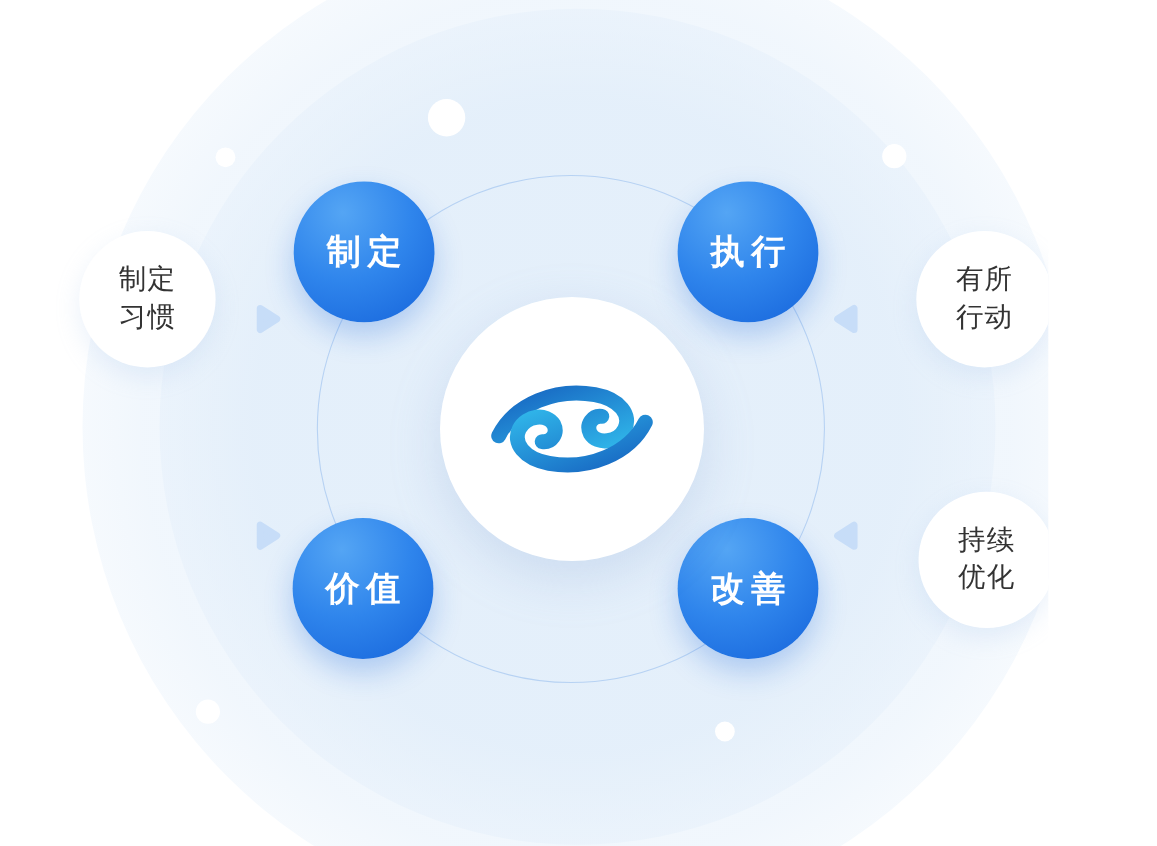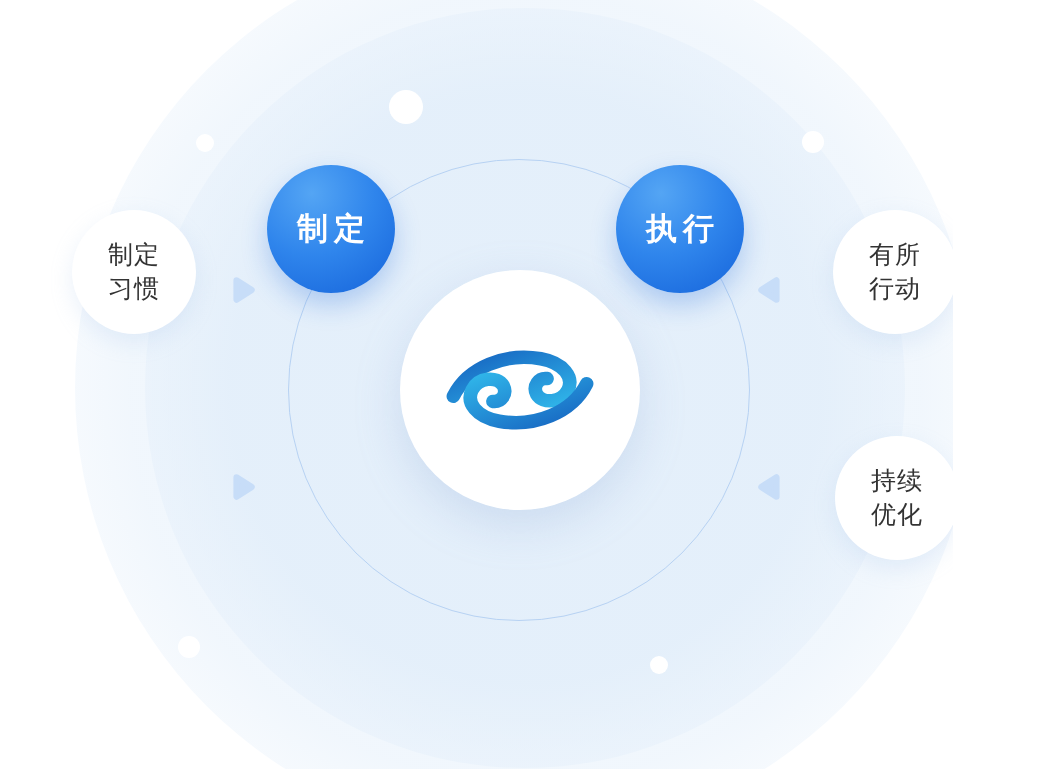--- a/index.html
+++ b/index.html
@@ -79,7 +79,7 @@
   .side-lt{left:72px;top:210px;}
   .side-lb{left:76px;top:432px;}
   .side-rt{left:833px;top:210px;}
-  .side-rb{left:835px;top:436px;}
+  .side-rb{left:835px;top:447px;}
   
   .arrow{position:absolute;width:32px;height:32px;}
   .arrow-lt{left:227px;top:274px;}

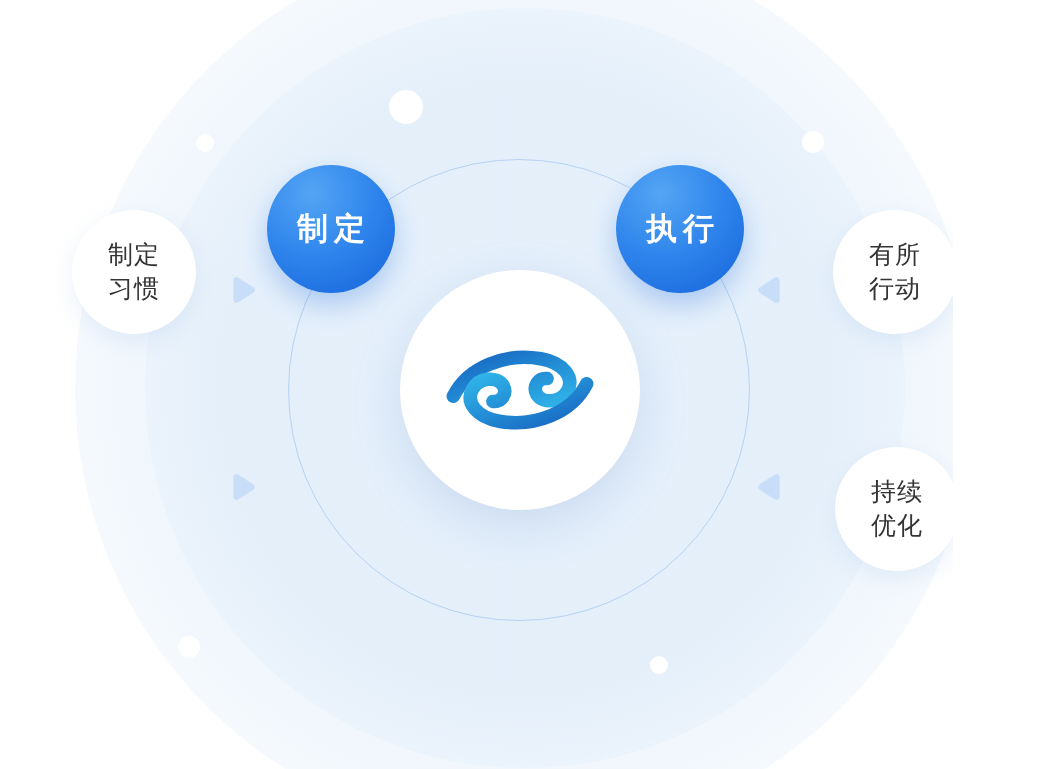--- a/index.html
+++ b/index.html
@@ -109,6 +109,9 @@
   <div class="node node-tr">
     <span class="node-label">执行</span>
   </div>
+  <div class="node node-bl">
+    <span class="node-label">价值</span>
+  </div>
 
   <div class="center">
     <svg class="logo" viewBox="0 0 144 96" aria-hidden="true">

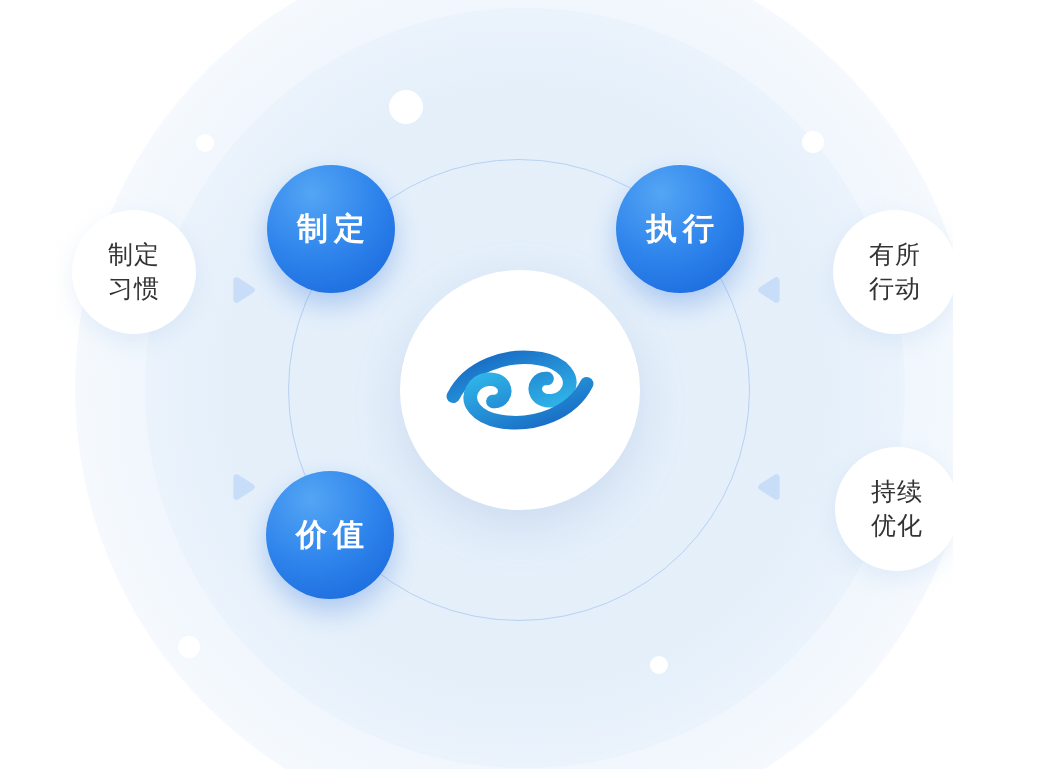--- a/index.html
+++ b/index.html
@@ -112,6 +112,9 @@
   <div class="node node-bl">
     <span class="node-label">价值</span>
   </div>
+  <div class="node node-br">
+    <span class="node-label">改善</span>
+  </div>
 
   <div class="center">
     <svg class="logo" viewBox="0 0 144 96" aria-hidden="true">

